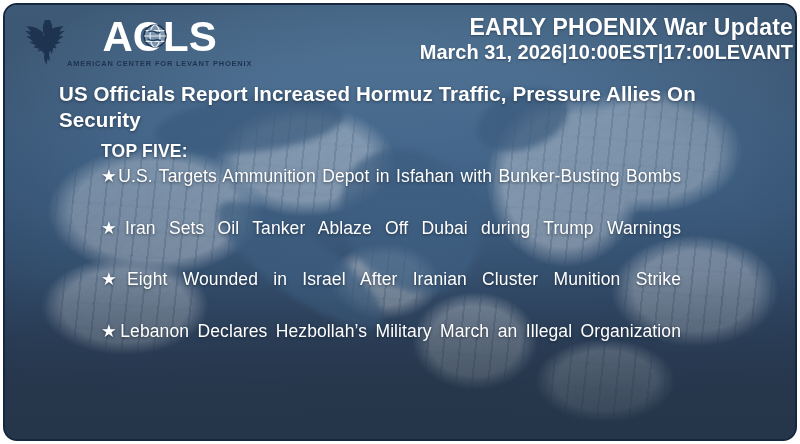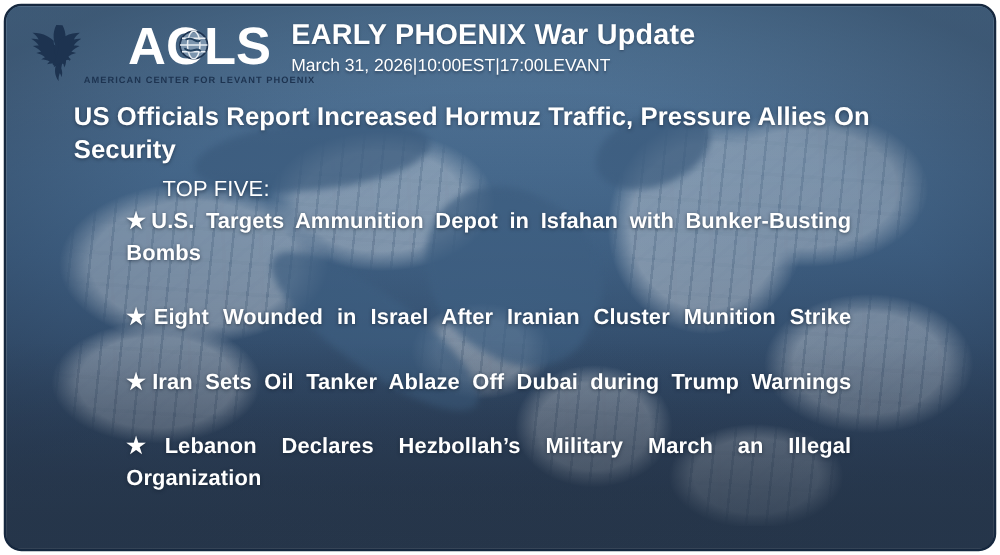--- a/index.html
+++ b/index.html
@@ -200,7 +200,7 @@
     left: 228px;
     top: 8px;
     width: 560px;
-    text-align: left;
+    text-align: right;
   }
   .title-main {
     font-family: "Liberation Sans", sans-serif;

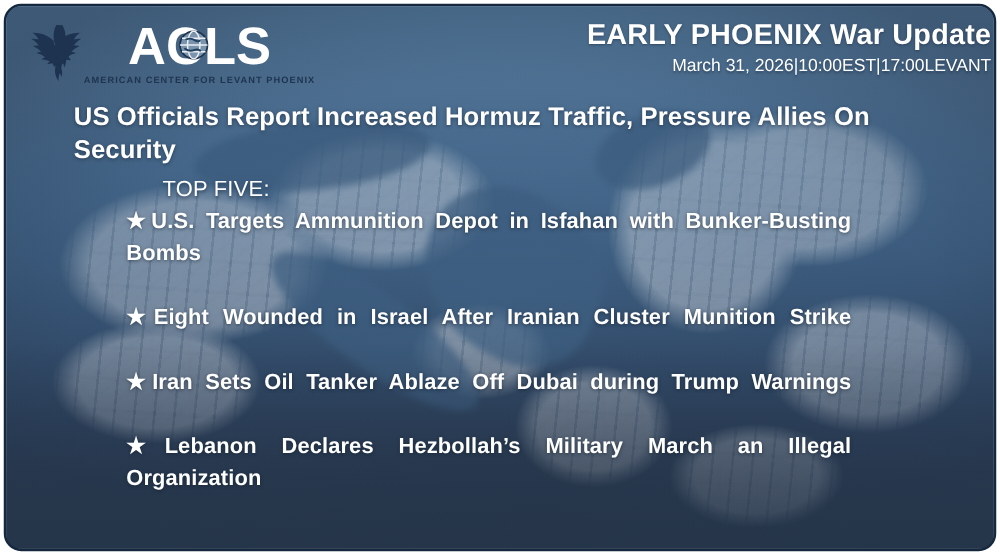--- a/index.html
+++ b/index.html
@@ -213,8 +213,8 @@
   }
   .title-date {
     font-family: "Liberation Sans", sans-serif;
-    font-weight: normal;
-    font-size: 14px;
+    font-weight: bold;
+    font-size: 20px;
     line-height: 22px;
     color: #ffffff;
     letter-spacing: 0px;

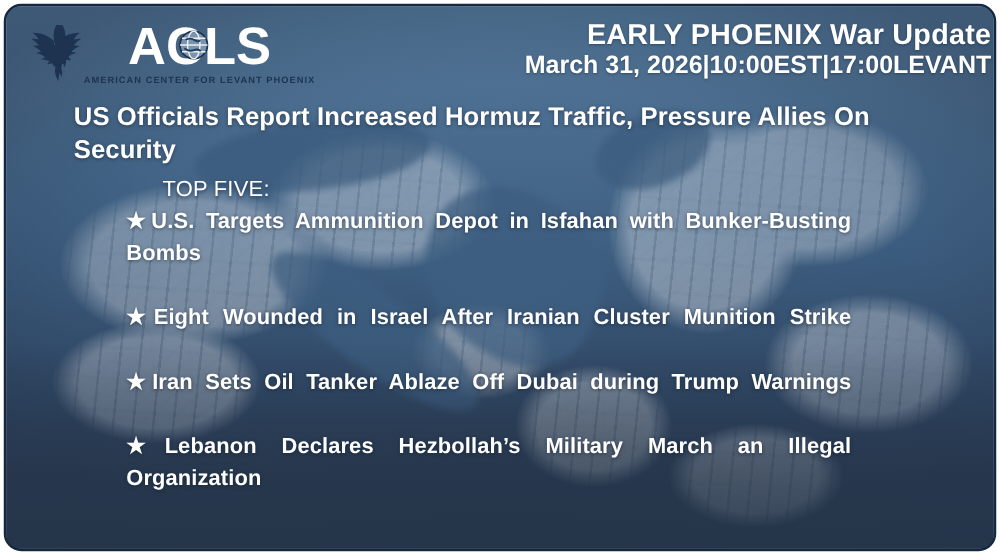--- a/index.html
+++ b/index.html
@@ -246,14 +246,13 @@
 
   .top-five-label {
     font-family: "Liberation Sans", sans-serif;
-    font-weight: normal;
+    font-weight: bold;
     font-size: 17.5px;
     line-height: 24px;
     color: #ffffff;
     letter-spacing: 0.2px;
     text-shadow: 0 1px 3px rgba(16,28,44,.55);
     margin-bottom: 1px;
-    margin-left: 29px;
   }
 
   .headline-list {

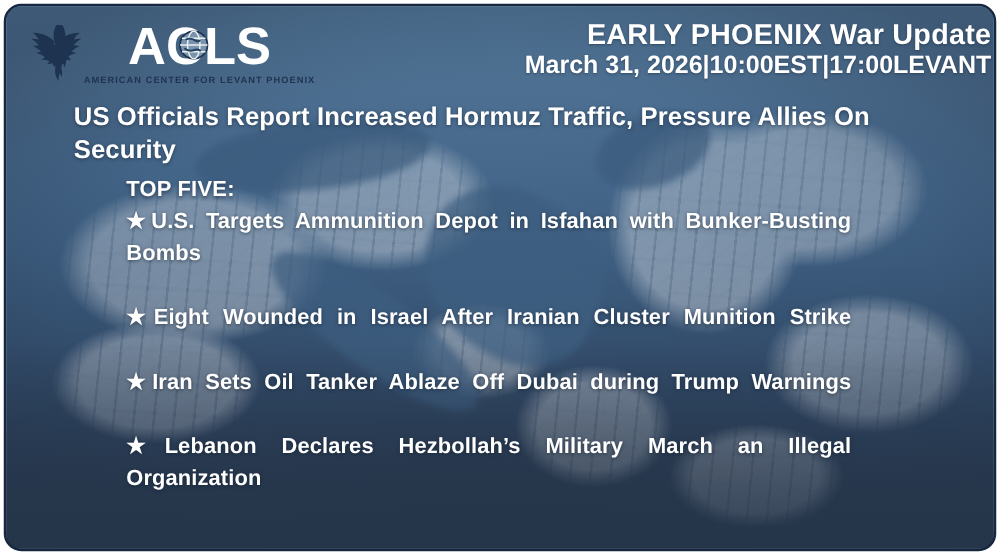--- a/index.html
+++ b/index.html
@@ -262,7 +262,7 @@
   }
   .headline-item {
     font-family: "Liberation Sans", sans-serif;
-    font-weight: bold;
+    font-weight: normal;
     font-size: 17.5px;
     line-height: 25.5px;
     color: #ffffff;

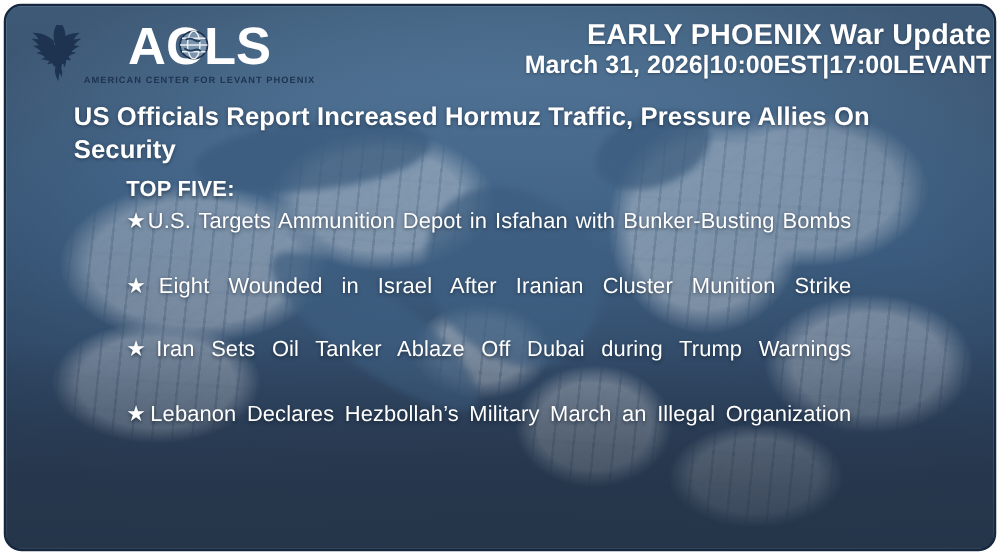--- a/index.html
+++ b/index.html
@@ -330,8 +330,8 @@
       <div class="top-five-label">TOP FIVE:</div>
       <ul class="headline-list">
         <li class="headline-item"><span class="bullet-star">★</span><span>U.S. Targets Ammunition Depot in Isfahan with Bunker-Busting Bombs</span></li>
+        <li class="headline-item"><span class="bullet-star">★</span><span>Iran Sets Oil Tanker Ablaze Off Dubai during Trump Warnings</span></li>
         <li class="headline-item"><span class="bullet-star">★</span><span>Eight Wounded in Israel After Iranian Cluster Munition Strike</span></li>
-        <li class="headline-item"><span class="bullet-star">★</span><span>Iran Sets Oil Tanker Ablaze Off Dubai during Trump Warnings</span></li>
         <li class="headline-item"><span class="bullet-star">★</span><span>Lebanon Declares Hezbollah’s Military March an Illegal Organization</span></li>
       </ul>
     </div>

